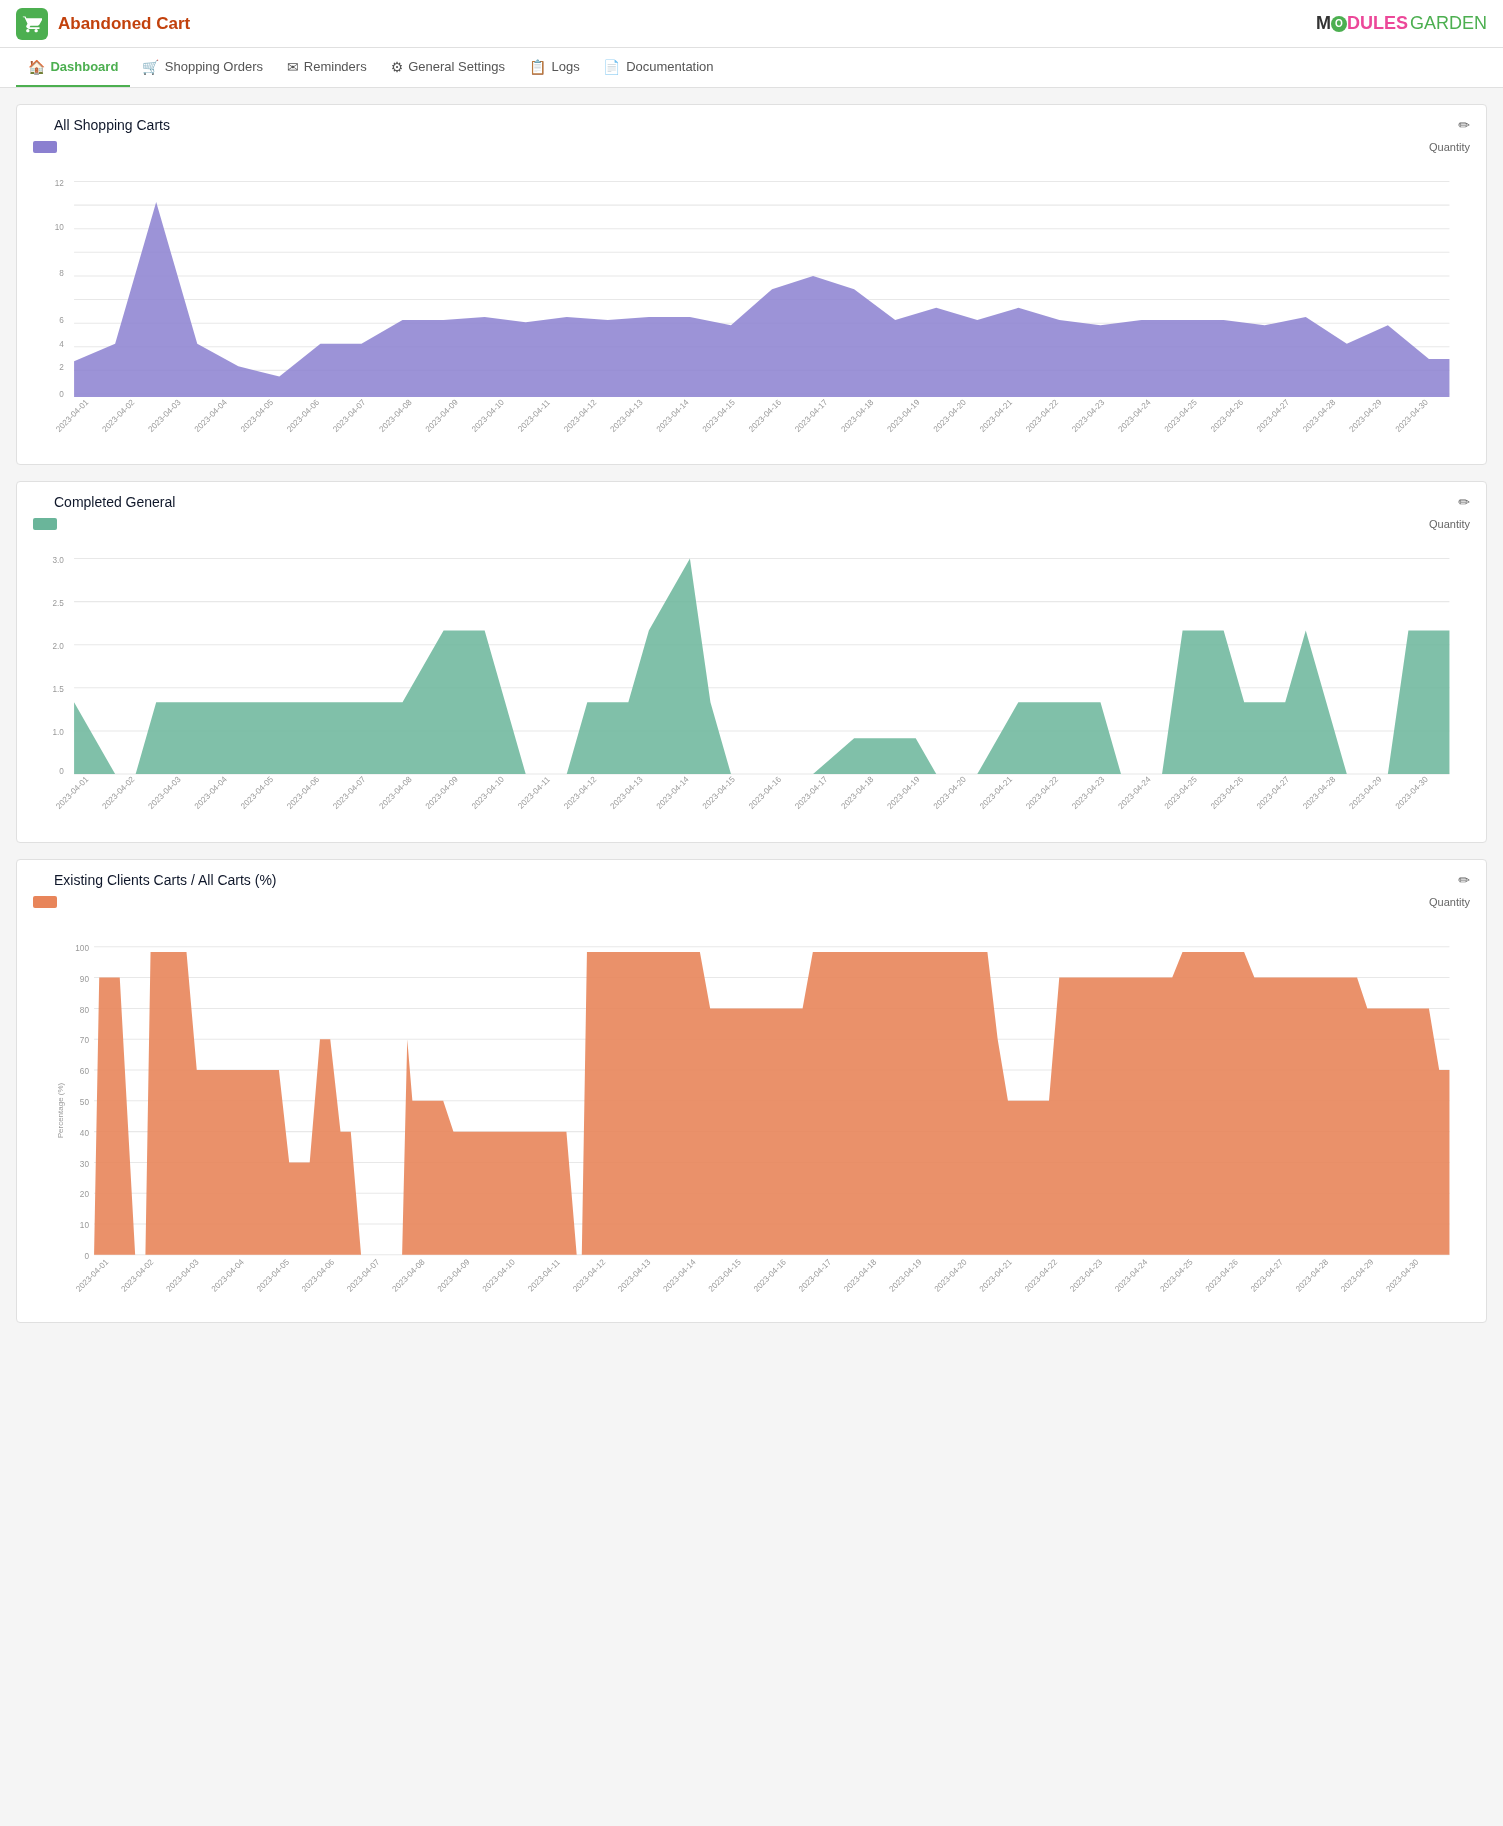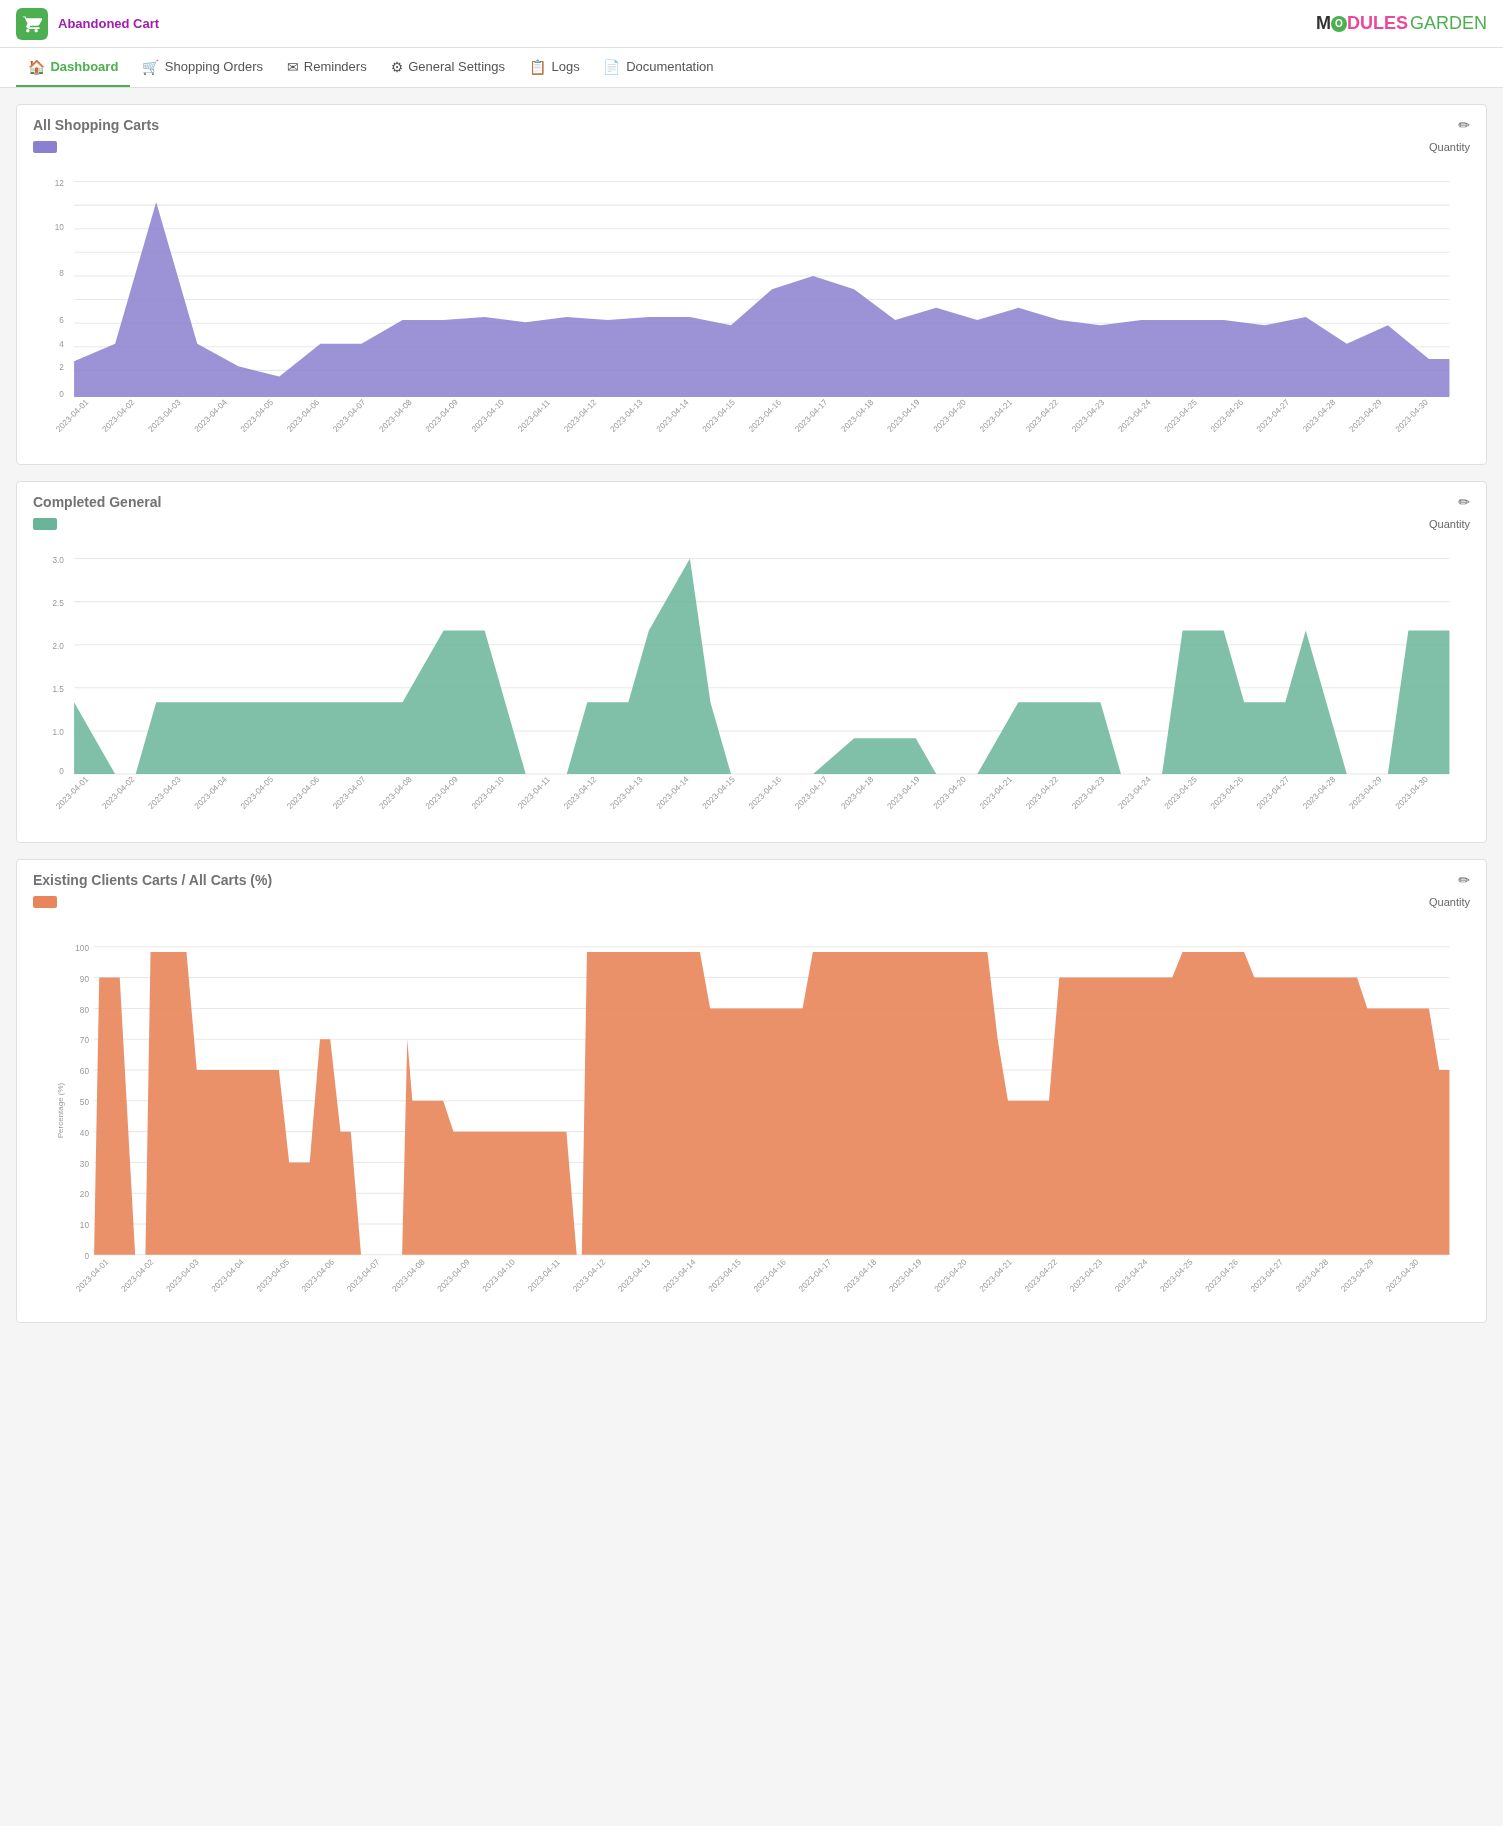--- a/index.html
+++ b/index.html
@@ -23,7 +23,7 @@
       display: flex; align-items: center; justify-content: center;
     }
     .app-icon svg { width: 20px; height: 20px; fill: white; }
-    .app-title { font-size: 13px; font-weight: 600; color: #a21caf; }
+    .app-title { font-size: 17px; font-weight: 600; color: #c2410c; }
     .logo { display: flex; align-items: center; }
 
     

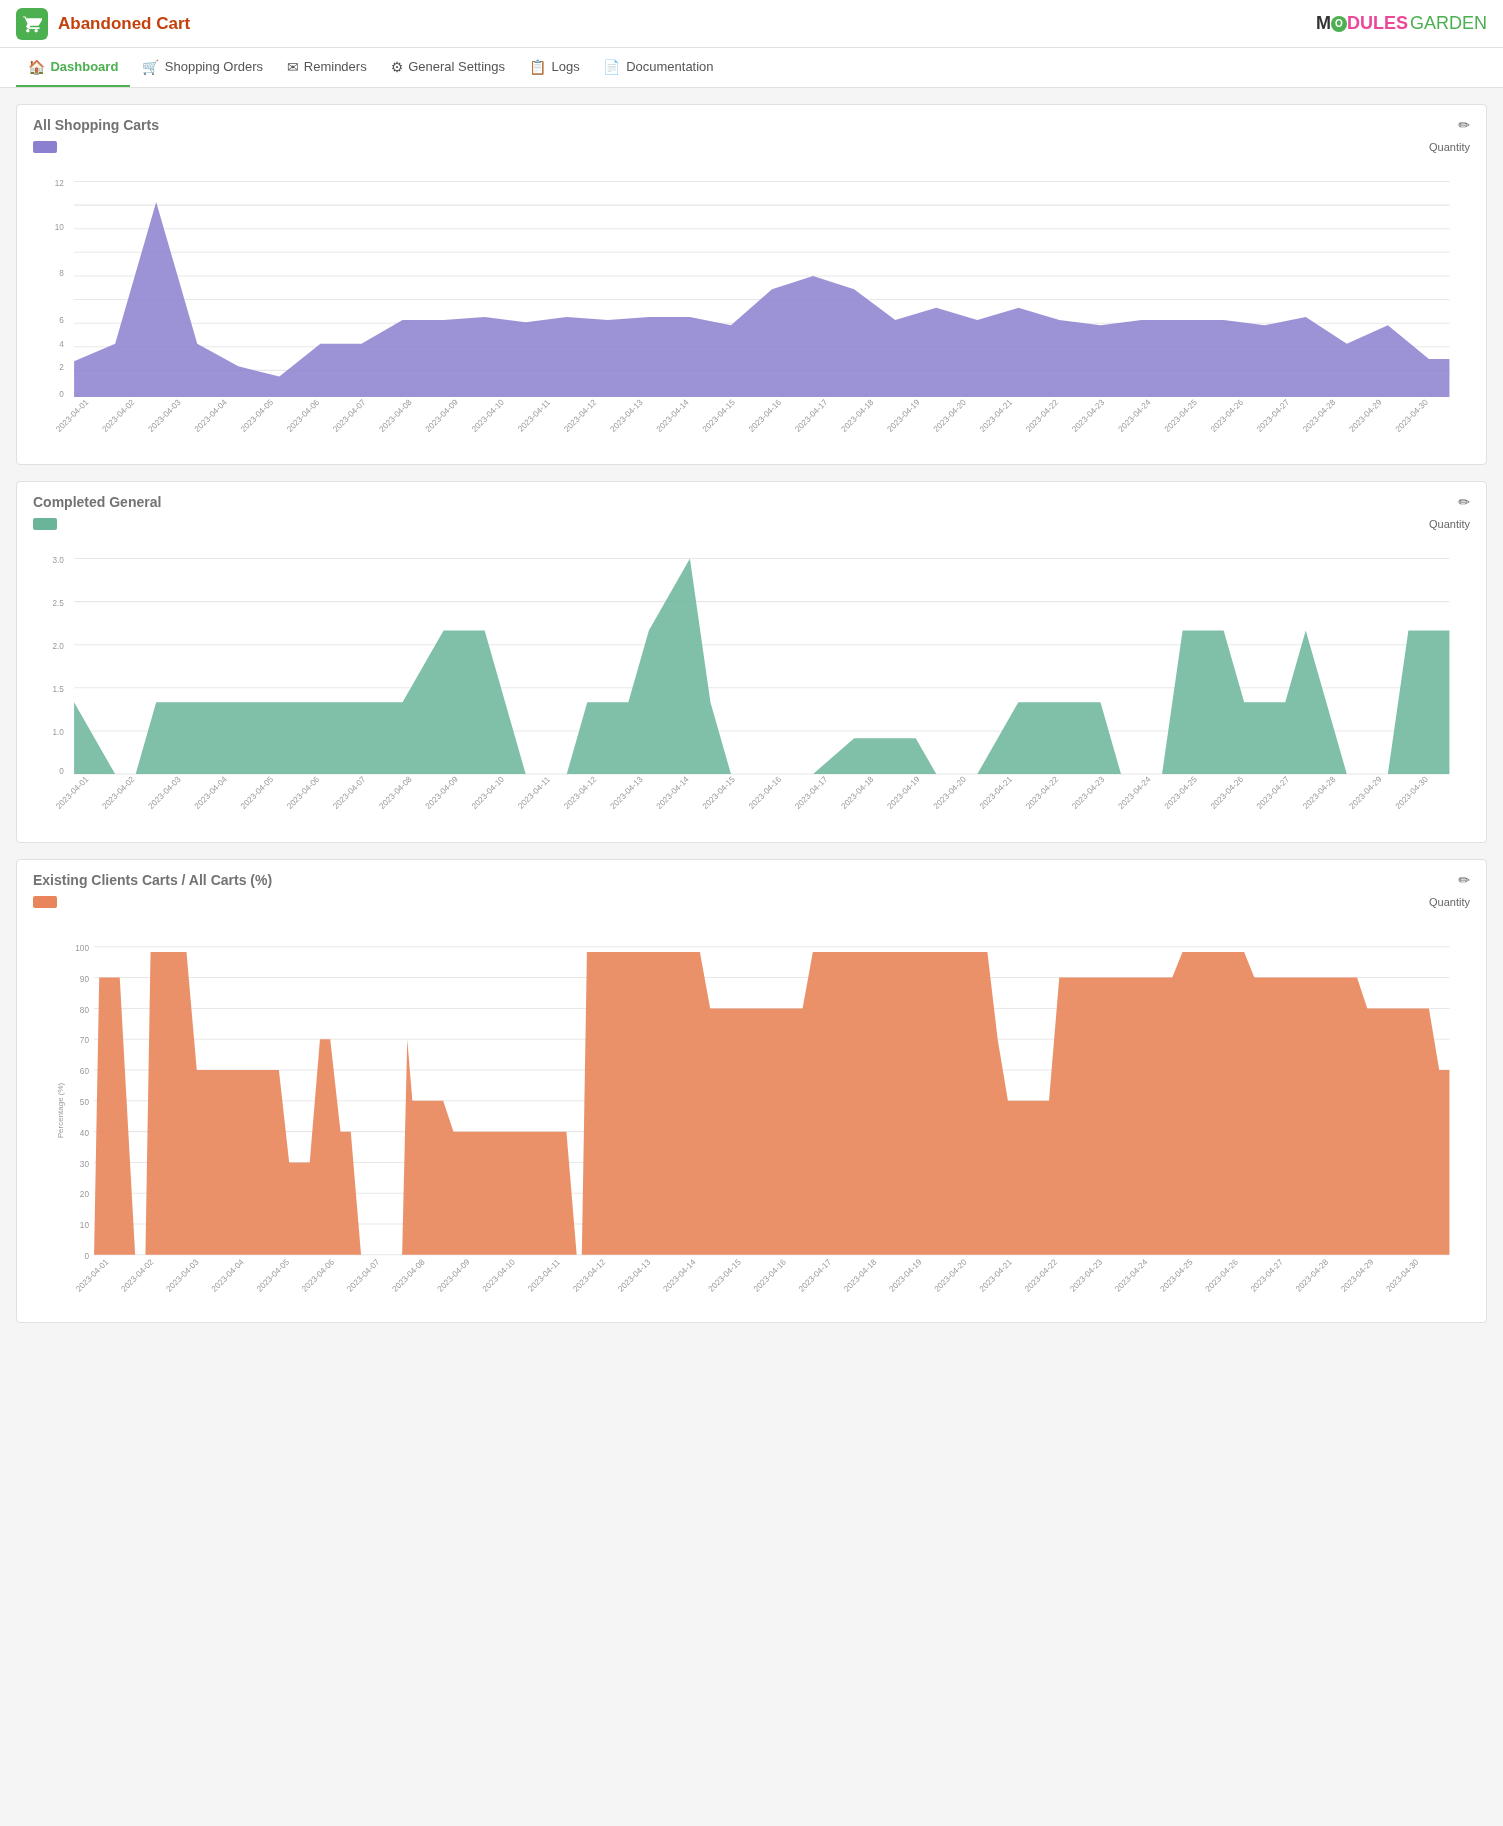--- a/index.html
+++ b/index.html
@@ -63,7 +63,7 @@
       align-items: center;
       margin-bottom: 8px;
     }
-    .chart-title { font-size: 14px; font-weight: 700; color: #737373; }
+    .chart-title { font-size: 14px; font-weight: 400; color: #0f172a; margin-left: 21px; }
     .chart-edit { cursor: pointer; color: #666; font-size: 14px; }
     .chart-legend {
       display: flex;

